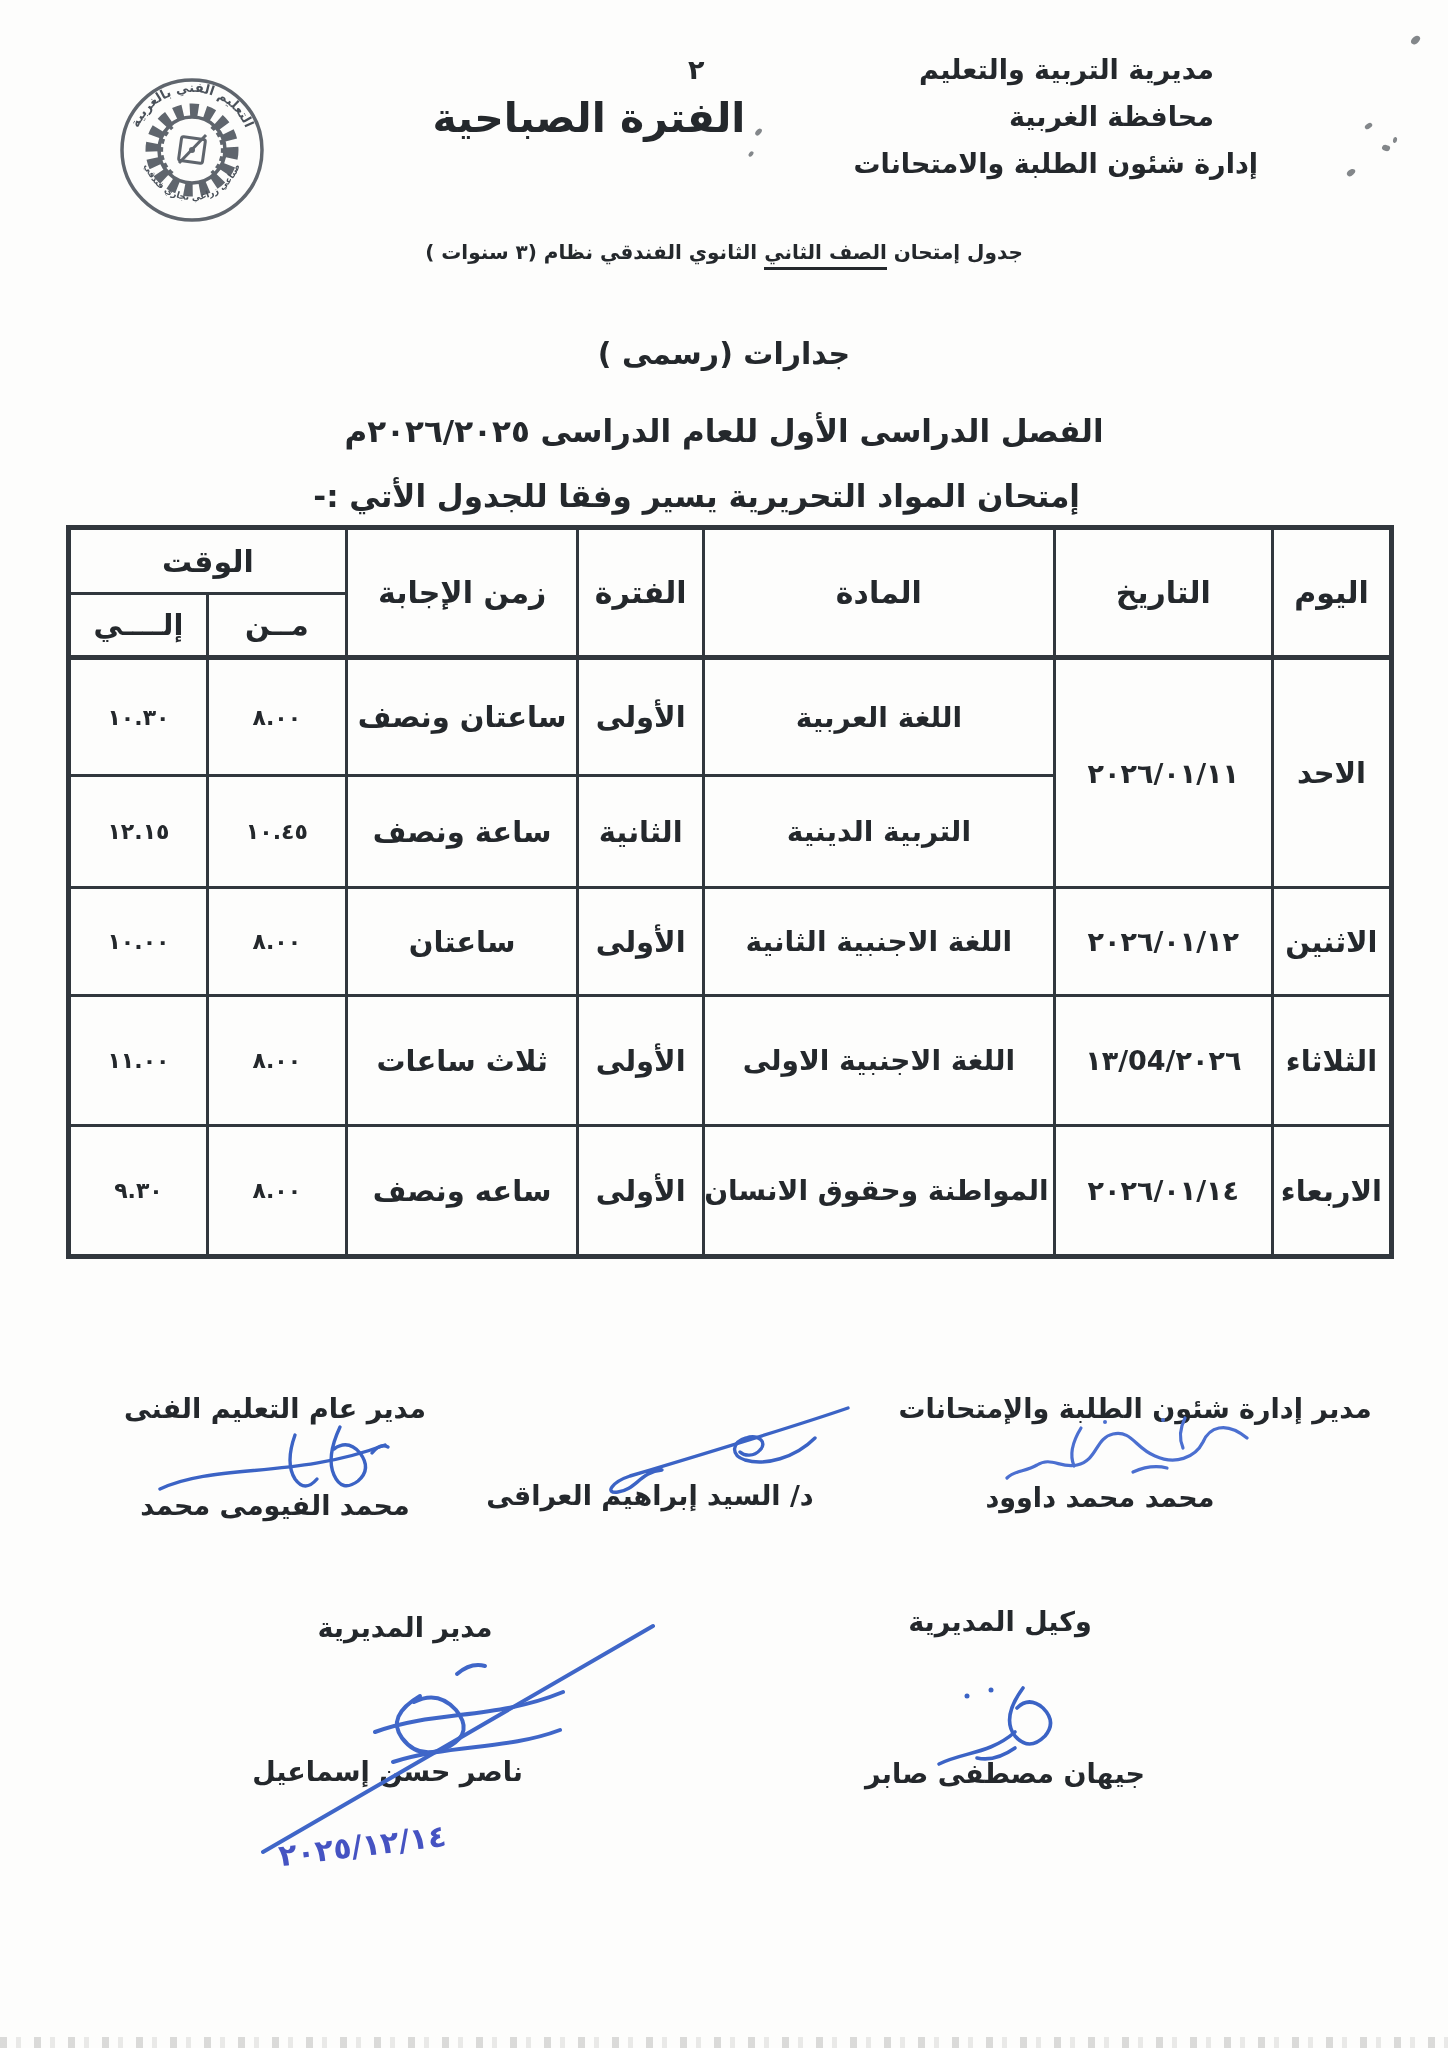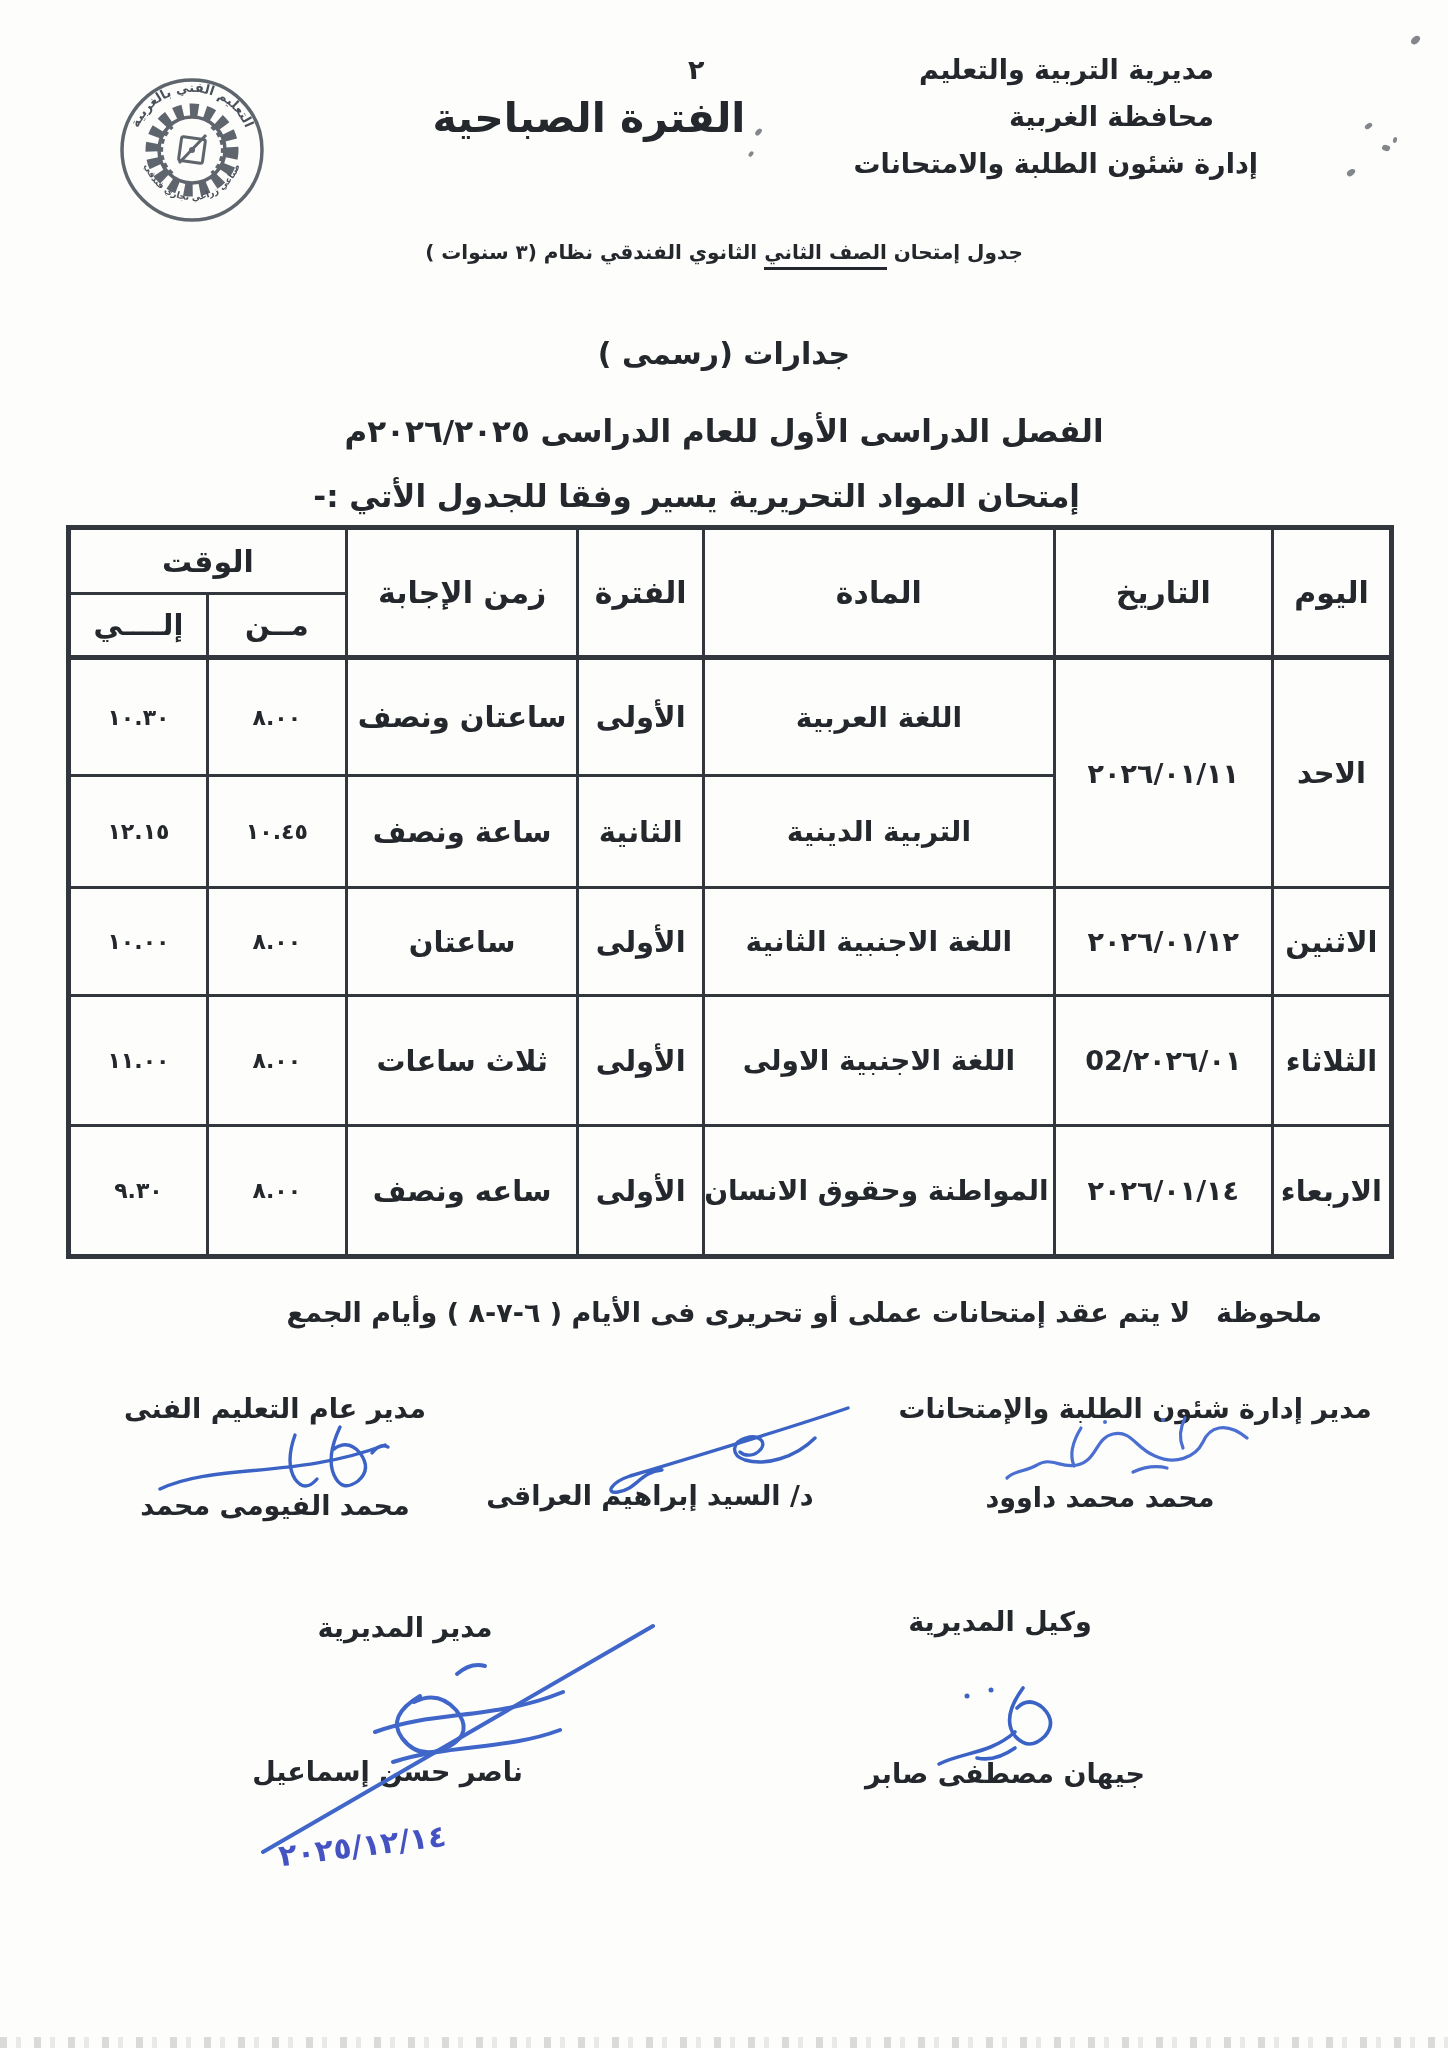--- a/index.html
+++ b/index.html
@@ -161,7 +161,7 @@
       </tr>
       <tr style="height:130px">
         <td class="c-day">الثلاثاء</td>
-        <td class="c-date">٢٠٢٦/٠١/02</td>
+        <td class="c-date">٢٠٢٦/04/١٣</td>
         <td class="c-subject">اللغة الاجنبية الاولى</td>
         <td>الأولى</td>
         <td>ثلاث ساعات</td>

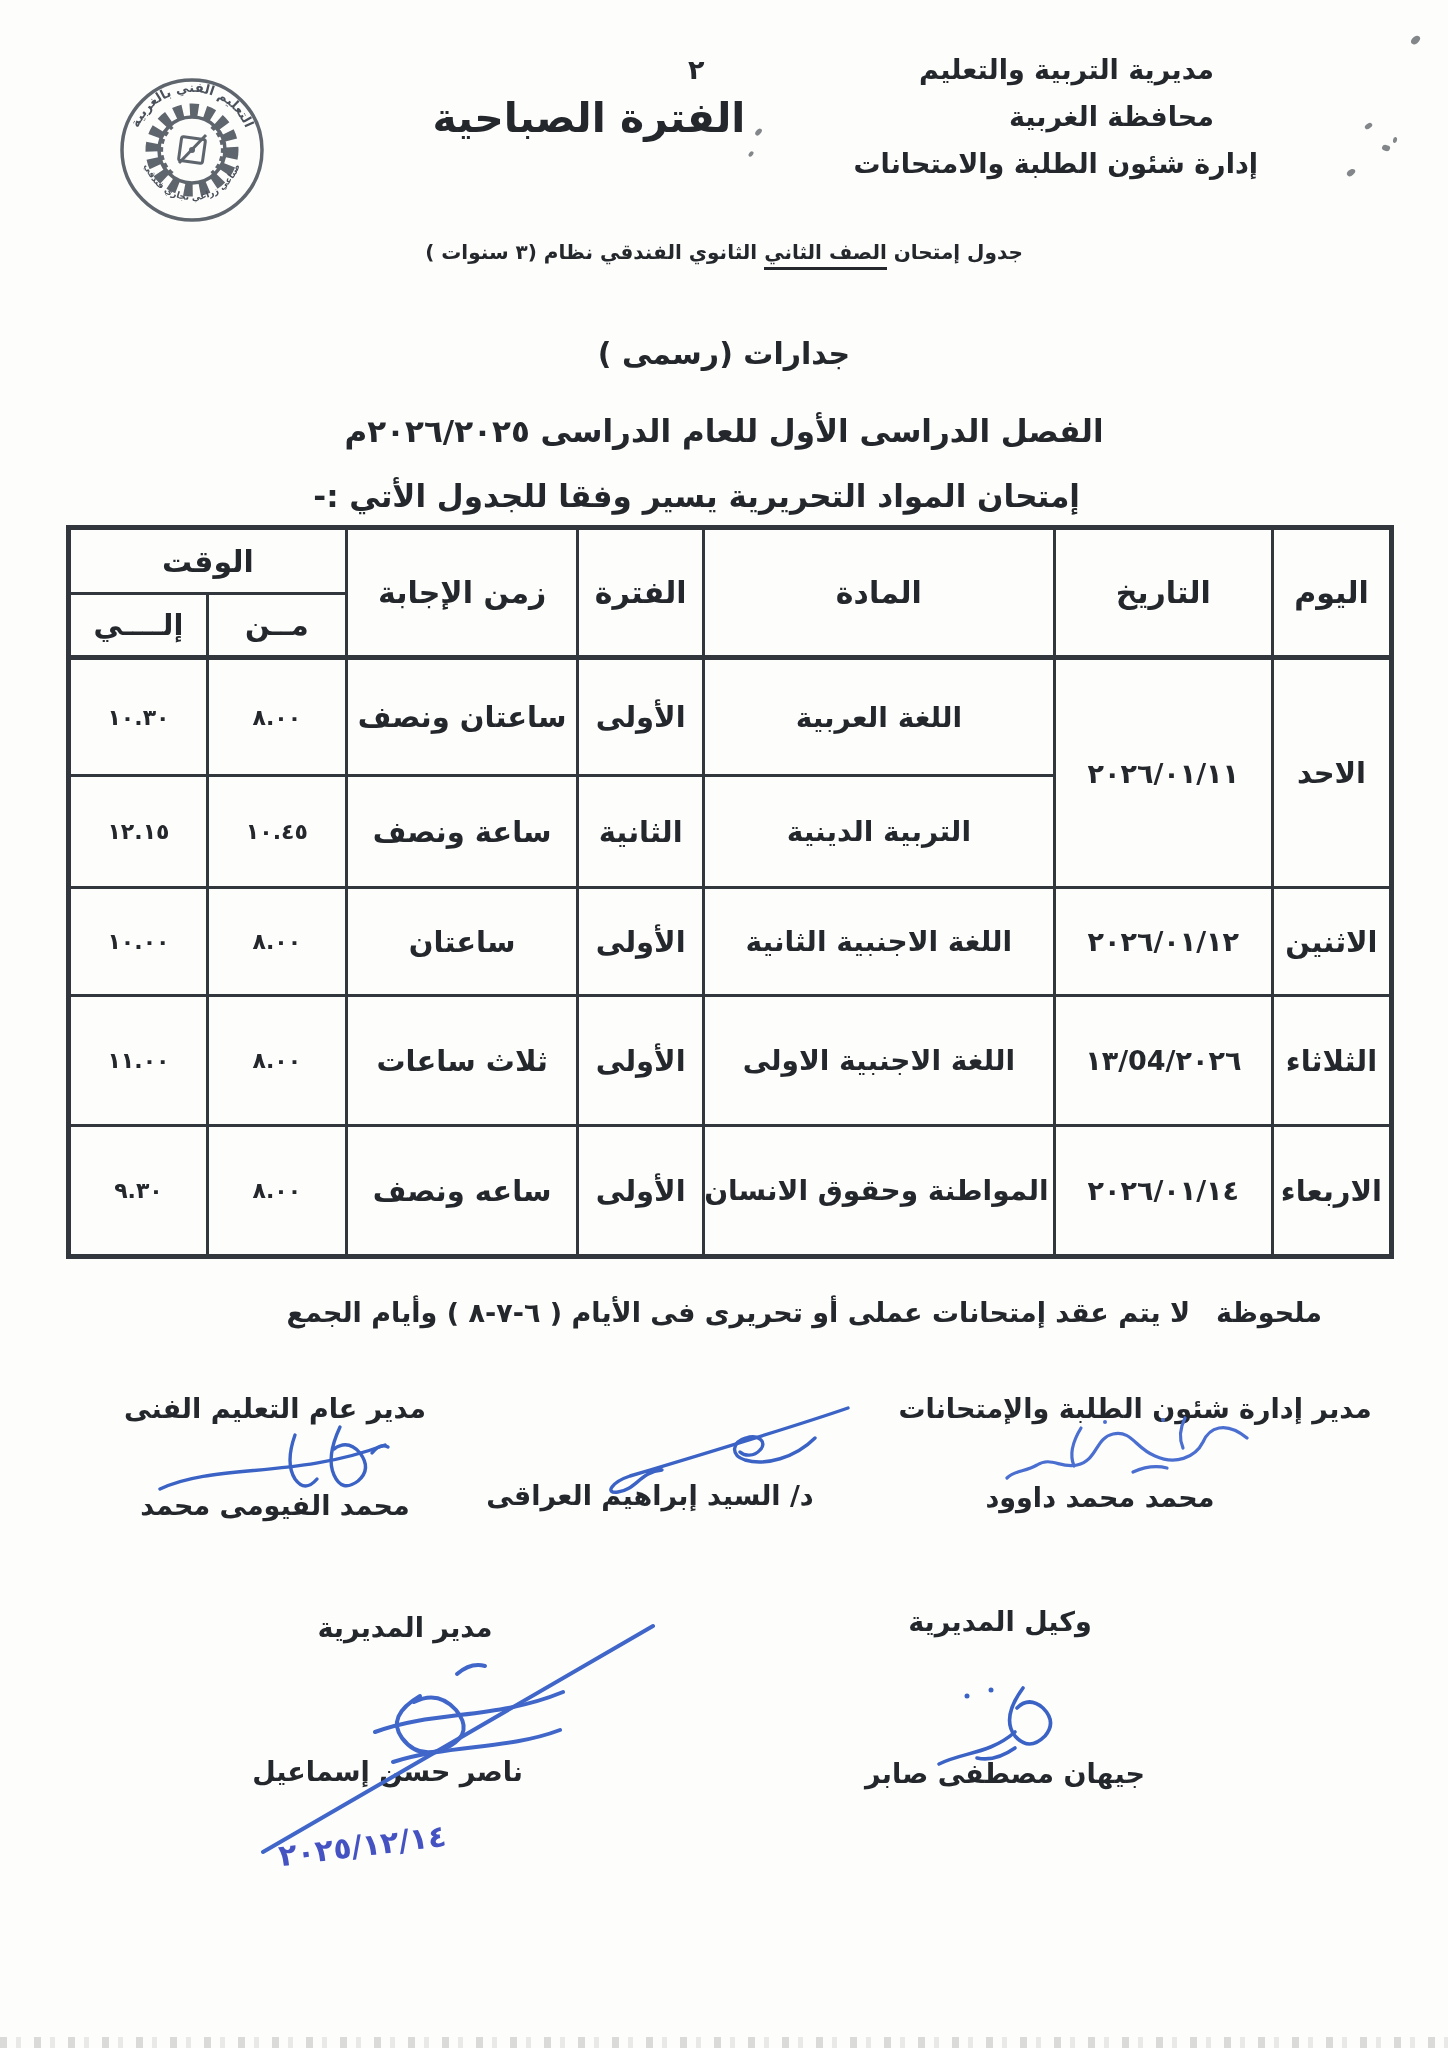--- a/index.html
+++ b/index.html
@@ -180,9 +180,6 @@
     </tbody>
   </table>
 
-  <div class="abs rtl note">
-    <span class="lbl">ملحوظة</span><span>لا يتم عقد إمتحانات عملى أو تحريرى فى الأيام ( ٦-٧-٨ )  وأيام الجمع</span>
-  </div>
 
   <div class="abs rtl sig-title" style="top:1393px;left:880px;width:510px">مدير إدارة شئون الطلبة والإمتحانات</div>
   <svg class="abs sig-svg" style="top:1408px;left:985px" width="275" height="85" viewBox="0 0 275 85">

